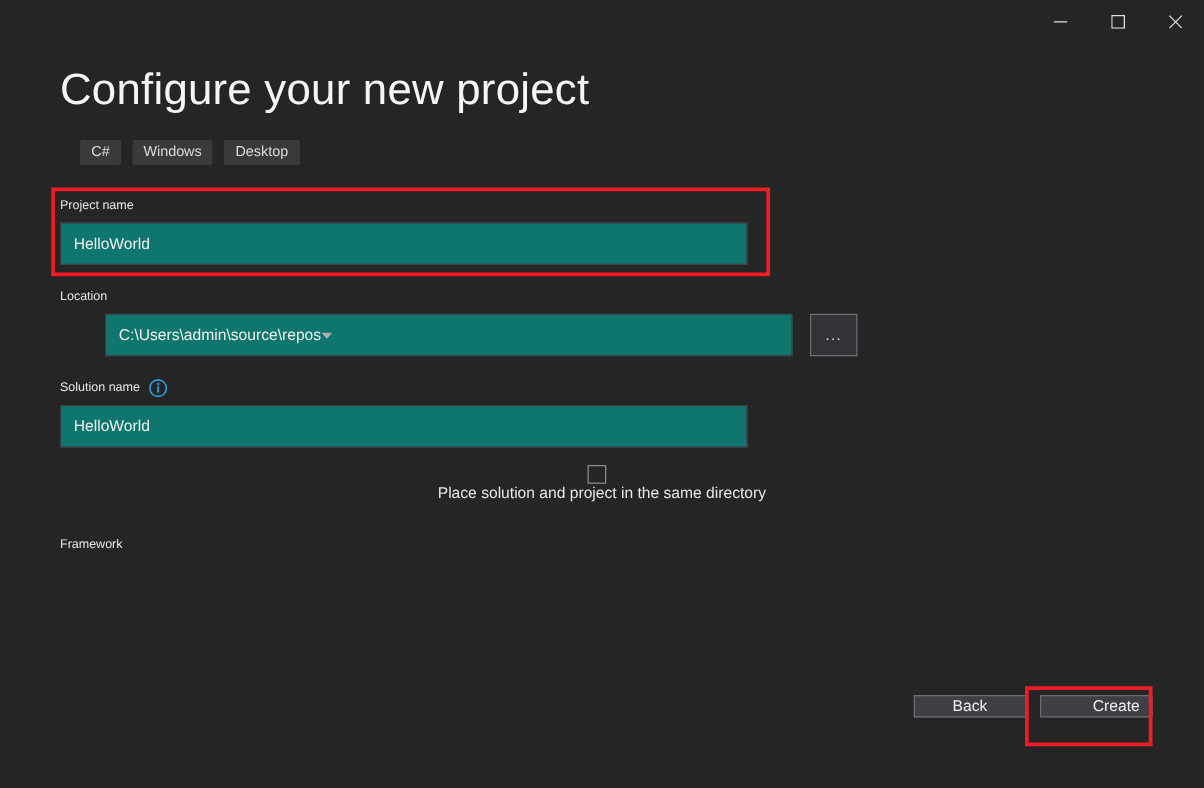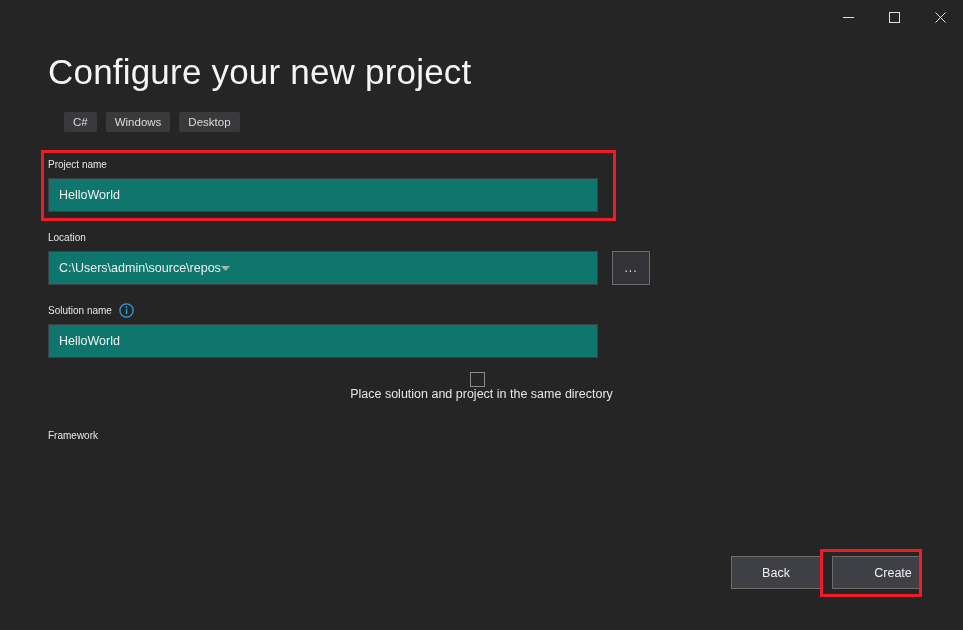--- a/index.html
+++ b/index.html
@@ -110,6 +110,7 @@
     align-items: center;
   }
   .input.combo {
+    margin-left: 36px;
   }
   .combo-value { white-space: nowrap; overflow: hidden; }
 

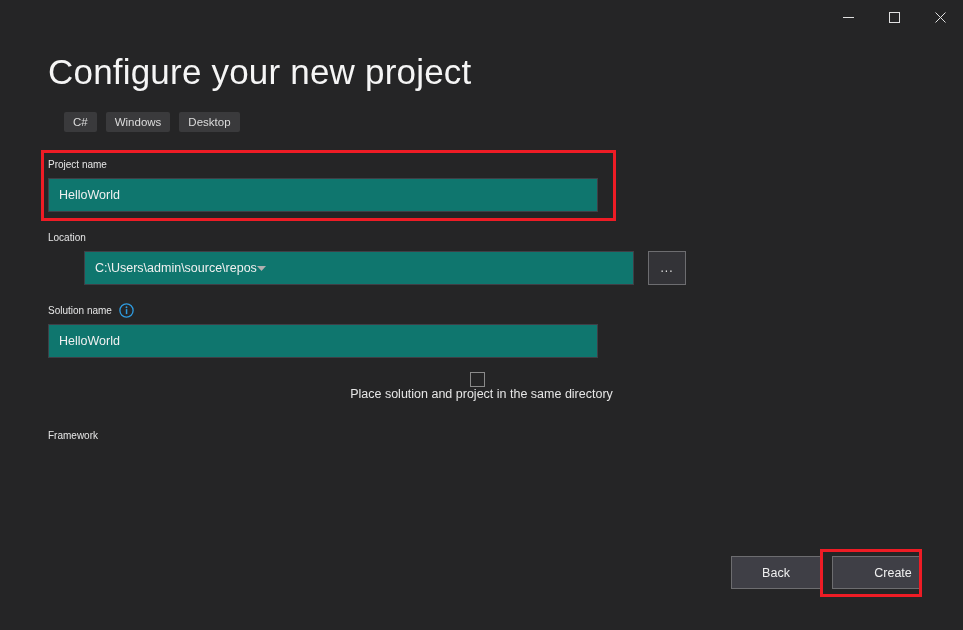--- a/index.html
+++ b/index.html
@@ -178,7 +178,7 @@
   }
   .btn {
     width: 90px;
-    height: 33px;
+    height: 18px;
     background: #3f3f46;
     border: 1px solid #6d6d70;
     color: #f0f0f0;

